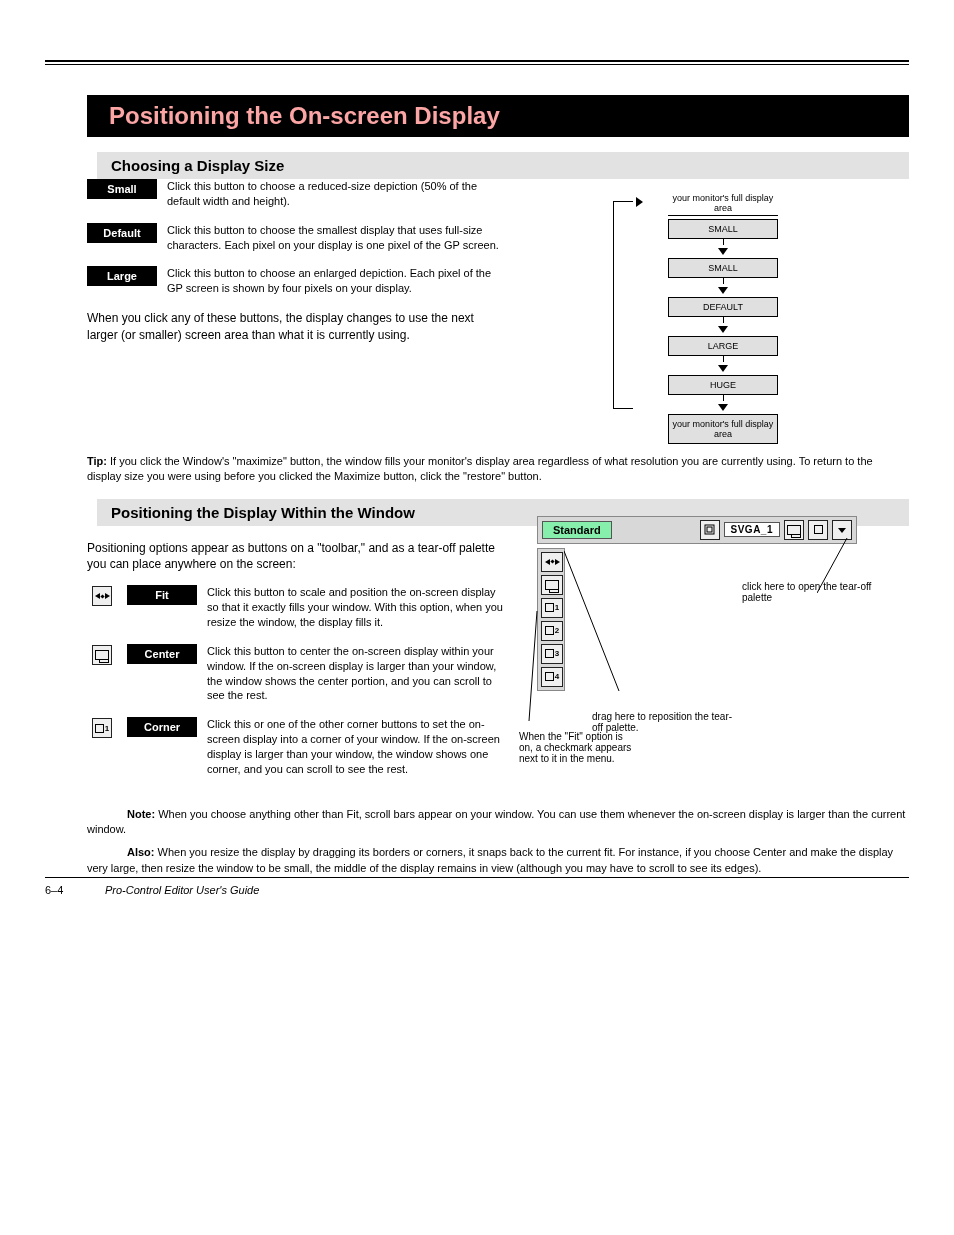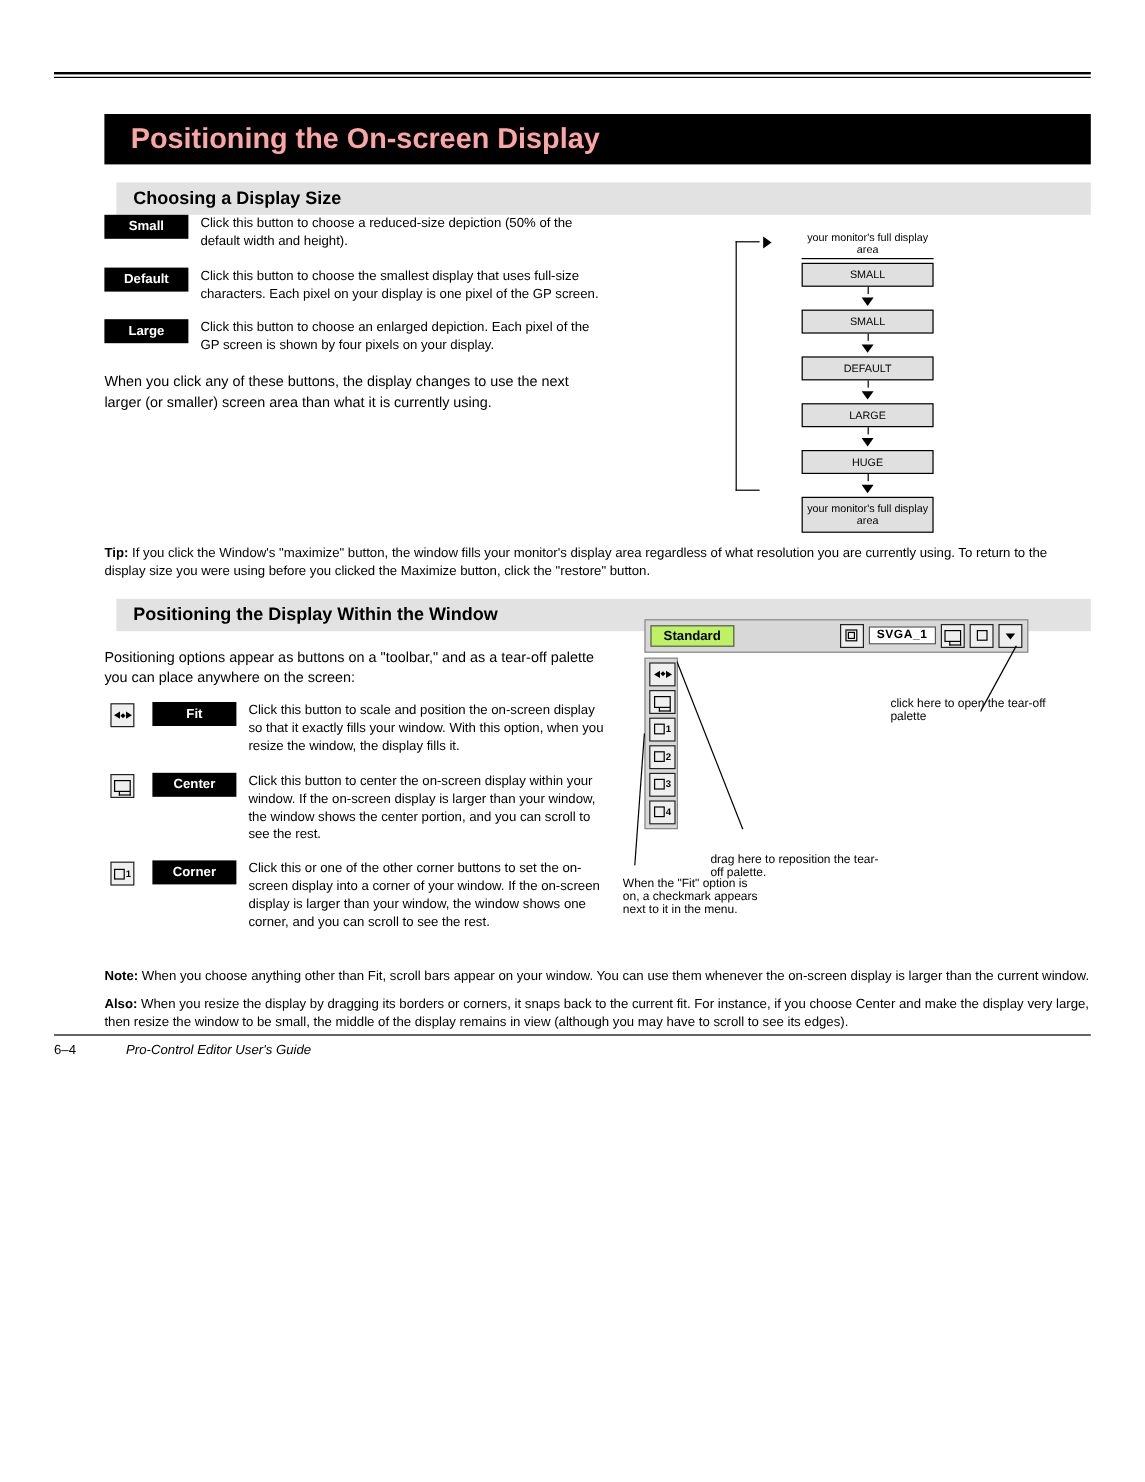--- a/index.html
+++ b/index.html
@@ -151,7 +151,7 @@
   padding: 3px 4px;
 }
 .tb-standard {
-  background: #bef264;
+  background: #86efac;
   border: 1px solid #555;
   font-size: 11px;
   padding: 2px 10px;

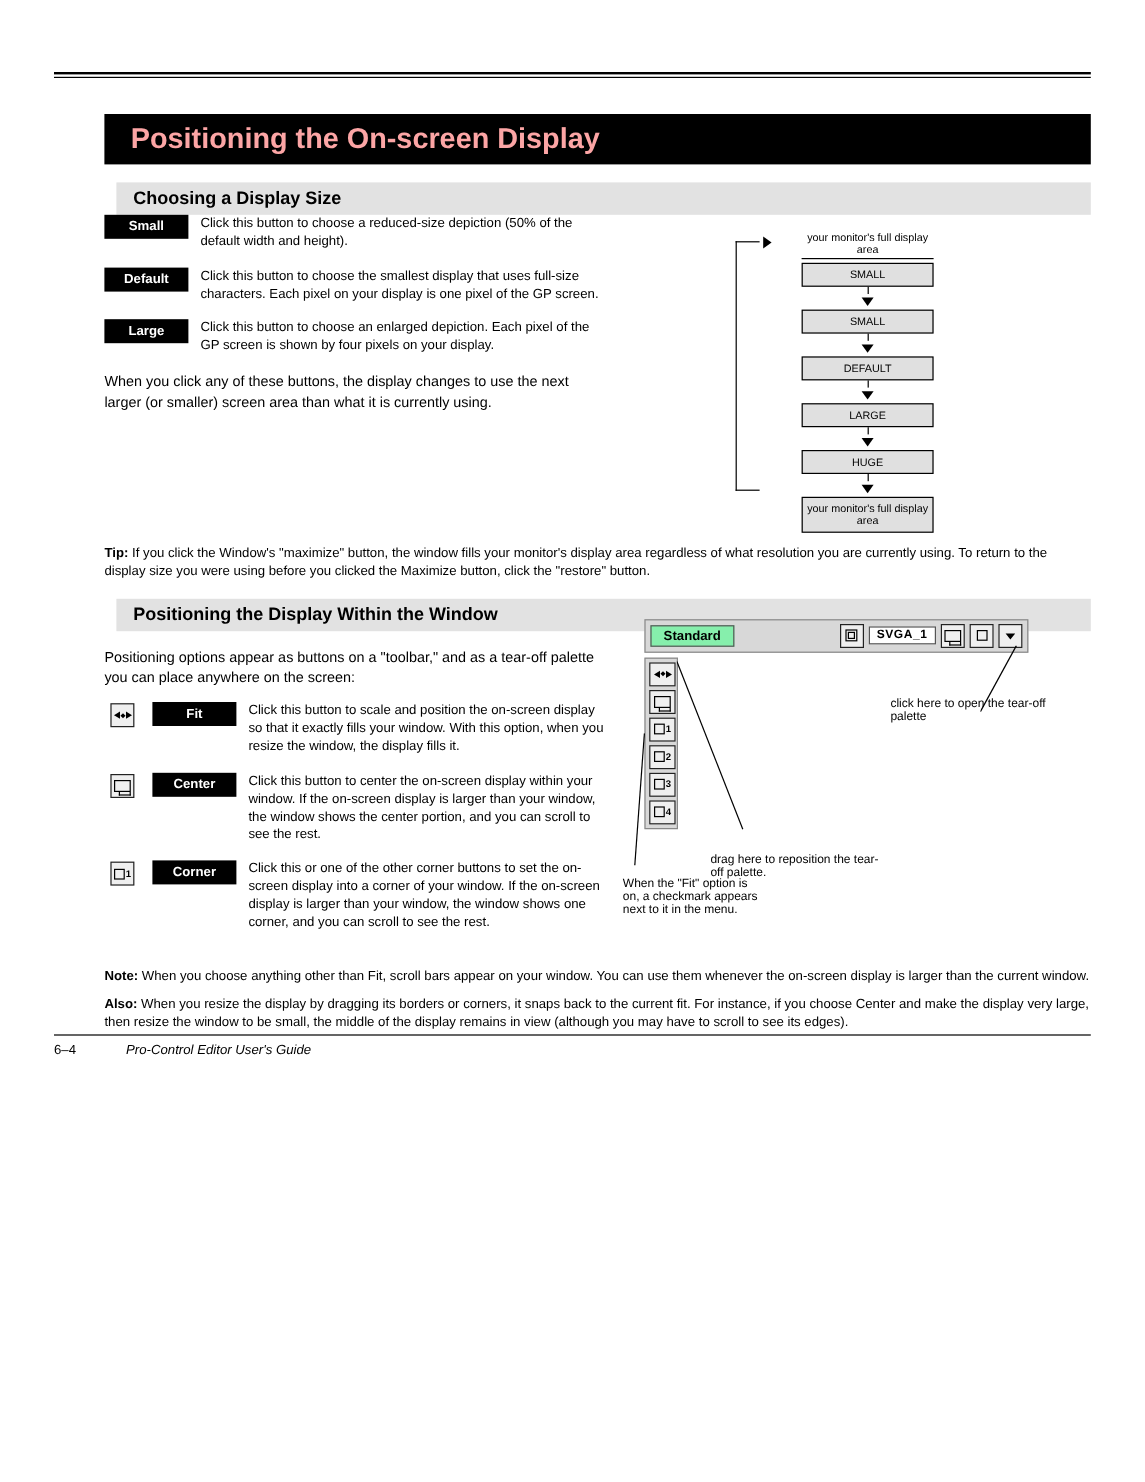--- a/index.html
+++ b/index.html
@@ -197,7 +197,7 @@
   margin-top: 16px;
 }
 .note-block .note { font-size:11px; line-height:1.4; margin-bottom:8px; }
-.note-block .note .b { font-weight: bold; }
+.note-block .note .b { font-weight: bold; margin-left: 40px; }
 .footer {
   position: absolute;
   bottom: 28px;

